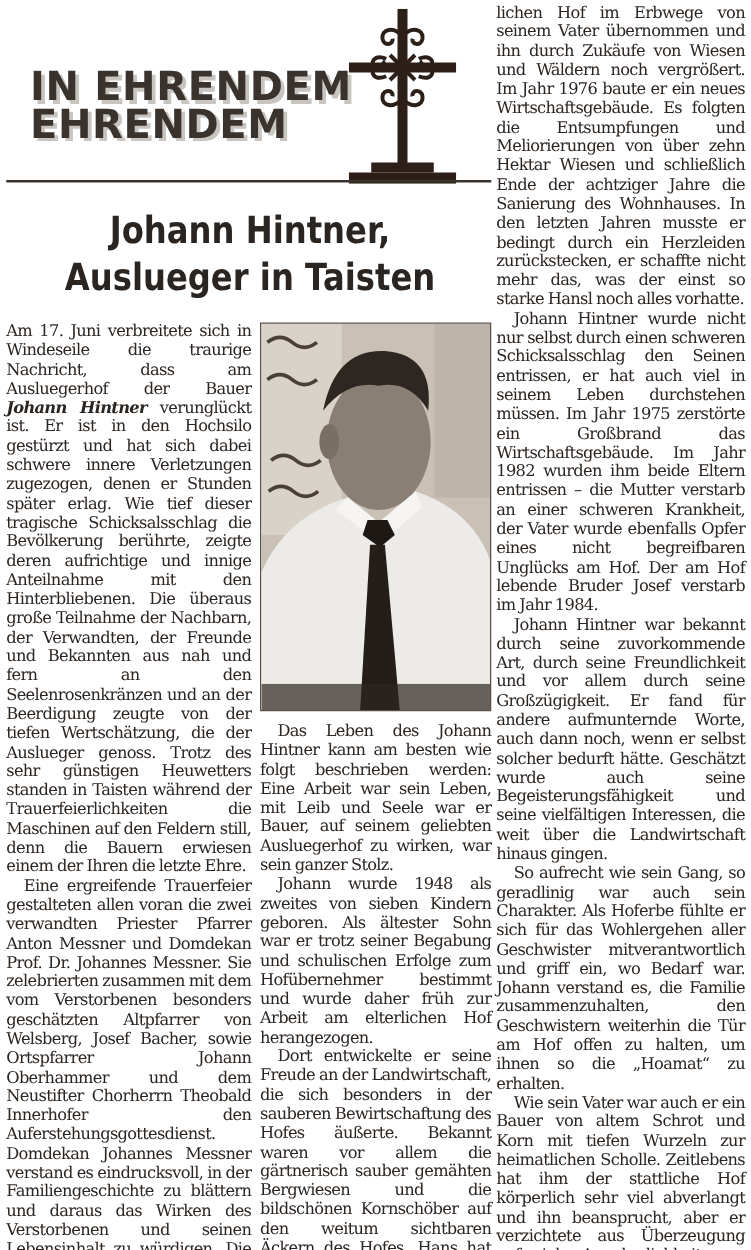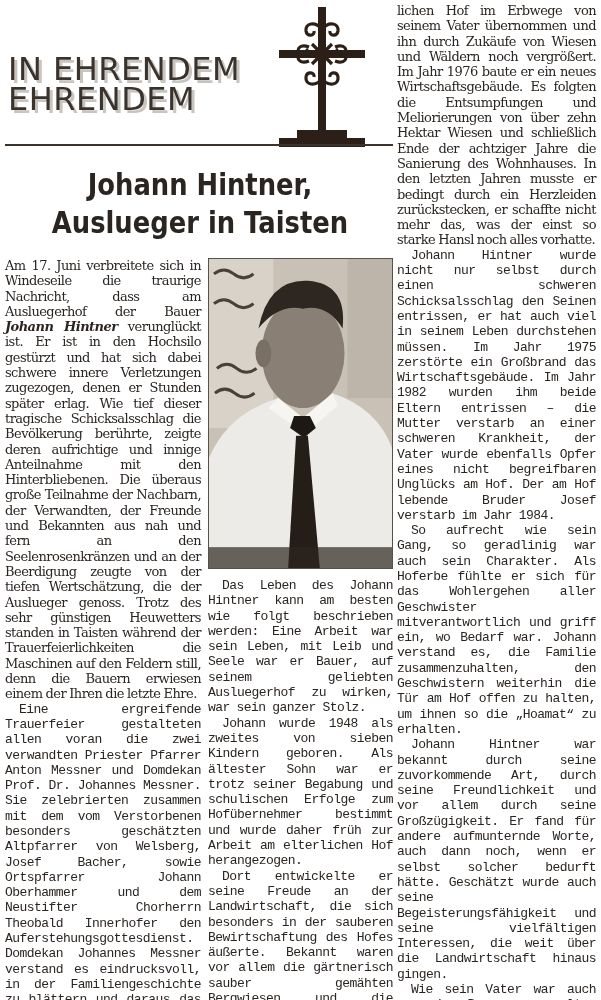--- a/index.html
+++ b/index.html
@@ -7,9 +7,9 @@
     body { position: relative; font-family: "DejaVu Serif", "Liberation Serif", serif; color: #2b2521; }
 
     .header-title {
-      position: absolute; left: 8px; top: 54px;
+      position: absolute; left: 24px; top: 54px;
       font-family: "DejaVu Sans", "Liberation Sans", sans-serif;
-      font-weight: normal; font-size: 32px; line-height: 30px;
+      font-weight: bold; font-size: 32px; line-height: 30px;
       letter-spacing: 0.5px; color: #3a322c;
       text-shadow: 3px 3px 0 #c8c4c0;
     }

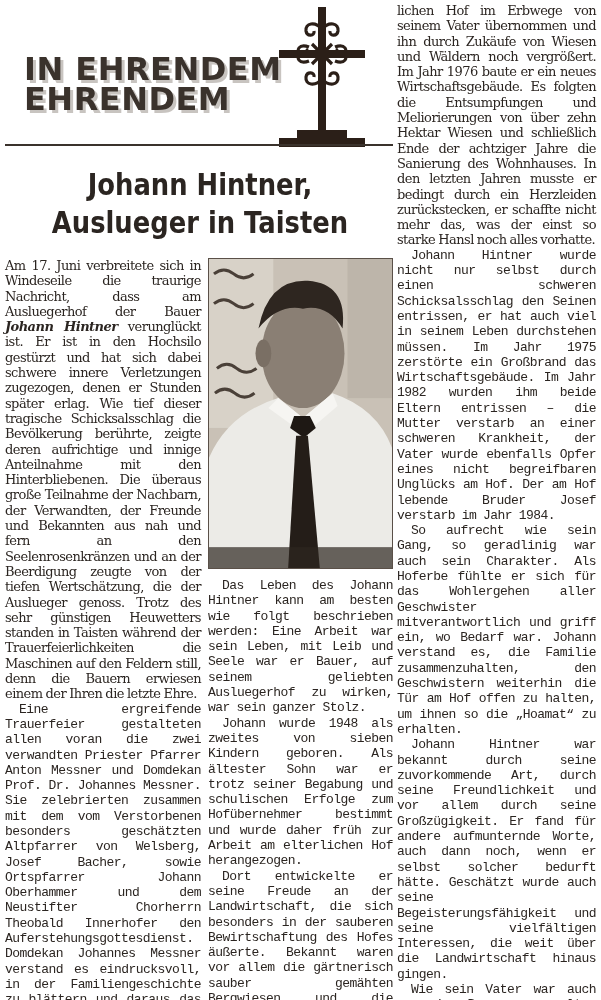--- a/index.html
+++ b/index.html
@@ -36,7 +36,7 @@
       letter-spacing: -0.55px; word-spacing: -0.5px;
     }
     .col p { text-indent: 0; }
-    .col p.indent { text-indent: 14px; font-family: Liberation Mono, monospace; }
+    .col p.indent { text-indent: 14px; }
     .col b { font-weight: bold; font-style: italic; }
 
     .col1 { left: 5px; top: 258px; width: 196px; }

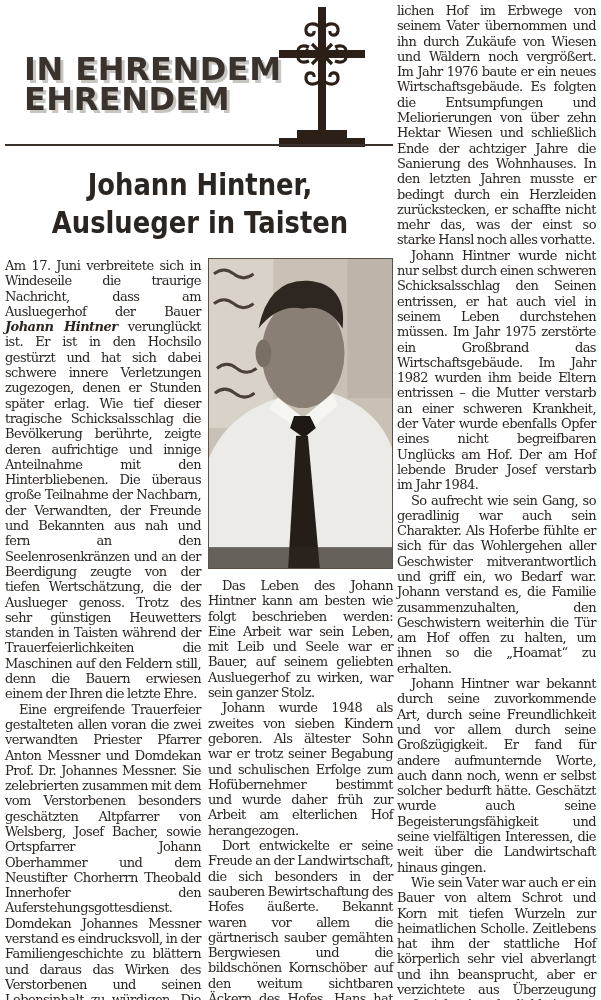--- a/index.html
+++ b/index.html
@@ -127,8 +127,8 @@
 <div class="col col3">
   <p>lichen Hof im Erbwege von seinem Vater übernommen und ihn durch Zukäufe von Wiesen und Wäldern noch vergrößert. Im Jahr 1976 baute er ein neues Wirtschaftsgebäude. Es folgten die Entsumpfungen und Meliorierungen von über zehn Hektar Wiesen und schließlich Ende der achtziger Jahre die Sanierung des Wohnhauses. In den letzten Jahren musste er bedingt durch ein Herzleiden zurückstecken, er schaffte nicht mehr das, was der einst so starke Hansl noch alles vorhatte.</p>
   <p class="indent">Johann Hintner wurde nicht nur selbst durch einen schweren Schicksalsschlag den Seinen entrissen, er hat auch viel in seinem Leben durchstehen müssen. Im Jahr 1975 zerstörte ein Großbrand das Wirtschaftsgebäude. Im Jahr 1982 wurden ihm beide Eltern entrissen – die Mutter verstarb an einer schweren Krankheit, der Vater wurde ebenfalls Opfer eines nicht begreifbaren Unglücks am Hof. Der am Hof lebende Bruder Josef verstarb im Jahr 1984.</p>
+  <p class="indent">Johann Hintner war bekannt durch seine zuvorkommende Art, durch seine Freundlichkeit und vor allem durch seine Großzügigkeit. Er fand für andere aufmunternde Worte, auch dann noch, wenn er selbst solcher bedurft hätte. Geschätzt wurde auch seine Begeisterungsfähigkeit und seine vielfältigen Interessen, die weit über die Landwirtschaft hinaus gingen.</p>
   <p class="indent">So aufrecht wie sein Gang, so geradlinig war auch sein Charakter. Als Hoferbe fühlte er sich für das Wohlergehen aller Geschwister mitverantwortlich und griff ein, wo Bedarf war. Johann verstand es, die Familie zusammenzuhalten, den Geschwistern weiterhin die Tür am Hof offen zu halten, um ihnen so die „Hoamat“ zu erhalten.</p>
-  <p class="indent">Johann Hintner war bekannt durch seine zuvorkommende Art, durch seine Freundlichkeit und vor allem durch seine Großzügigkeit. Er fand für andere aufmunternde Worte, auch dann noch, wenn er selbst solcher bedurft hätte. Geschätzt wurde auch seine Begeisterungsfähigkeit und seine vielfältigen Interessen, die weit über die Landwirtschaft hinaus gingen.</p>
   <p class="indent">Wie sein Vater war auch er ein Bauer von altem Schrot und Korn mit tiefen Wurzeln zur heimatlichen Scholle. Zeitlebens hat ihm der stattliche Hof körperlich sehr viel abverlangt und ihn beansprucht, aber er verzichtete aus Überzeugung auf viele Annehmlichkeiten. – Mögen die vielen Samen, die der Ausluegerbauer zeitlebens gesät hat, Früchte tragen und auch ihm eine reiche Ernte bringen.</p>
 </div>
 

